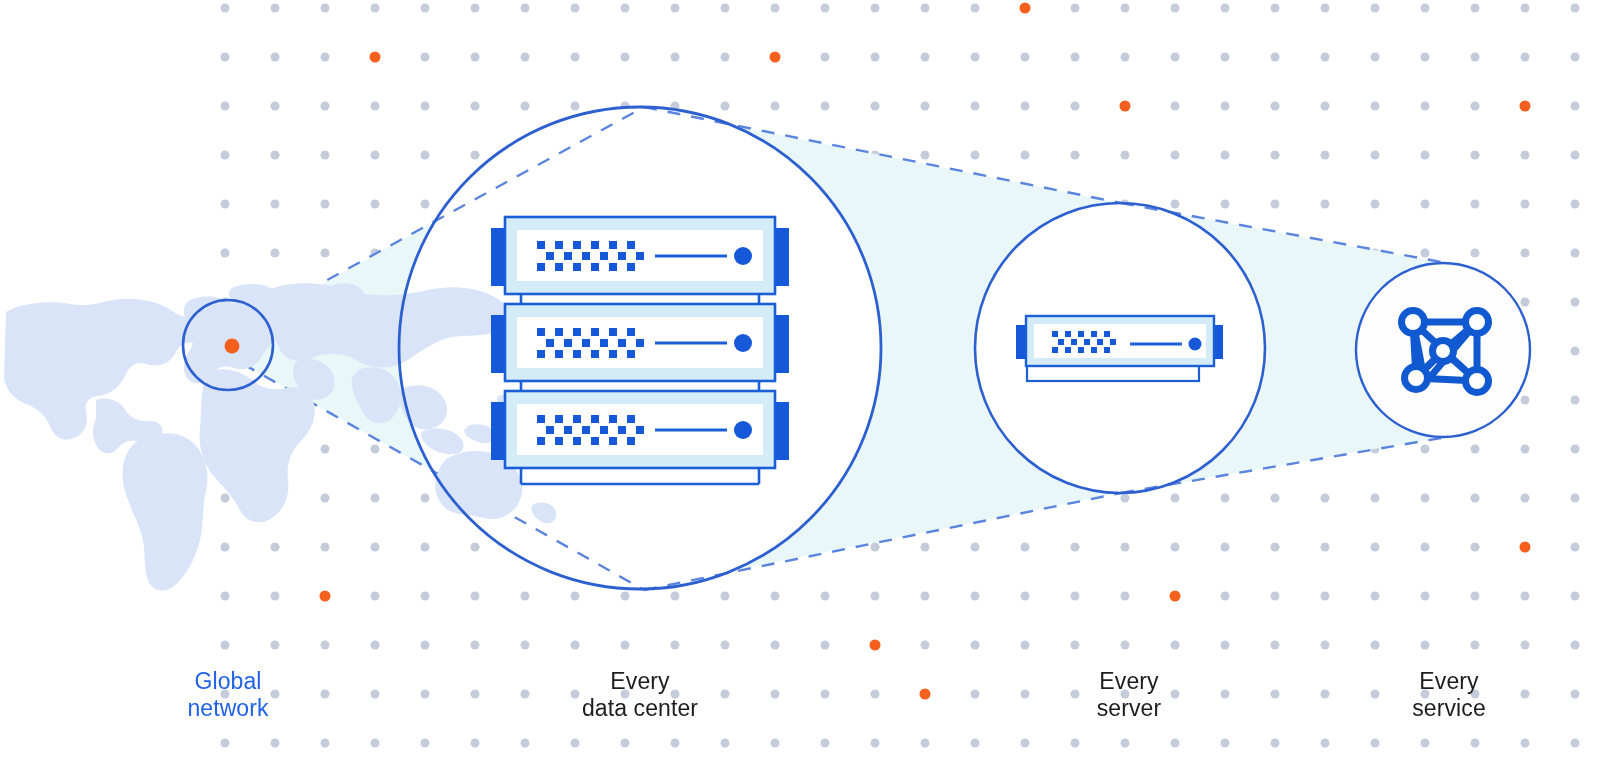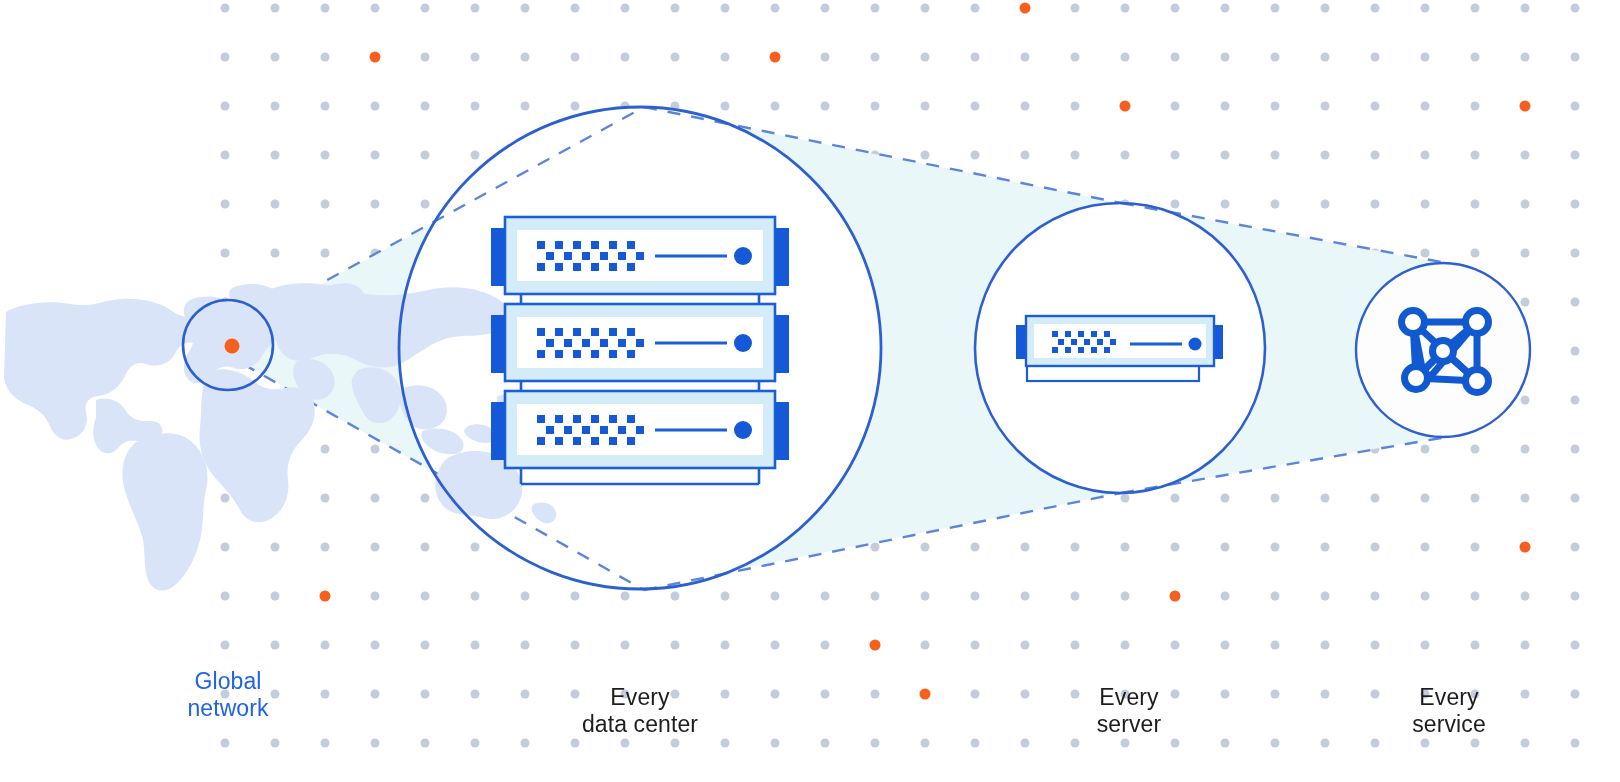--- a/index.html
+++ b/index.html
@@ -21,7 +21,7 @@
     letter-spacing:.1px;
     white-space:pre-line;
   }
-  .label.dark{color:#1d1d1f;margin-top:16px;}
+  .label.dark{color:#1d1d1f;}
   .label.blue{color:#2062e8;}
 </style>
 </head>

